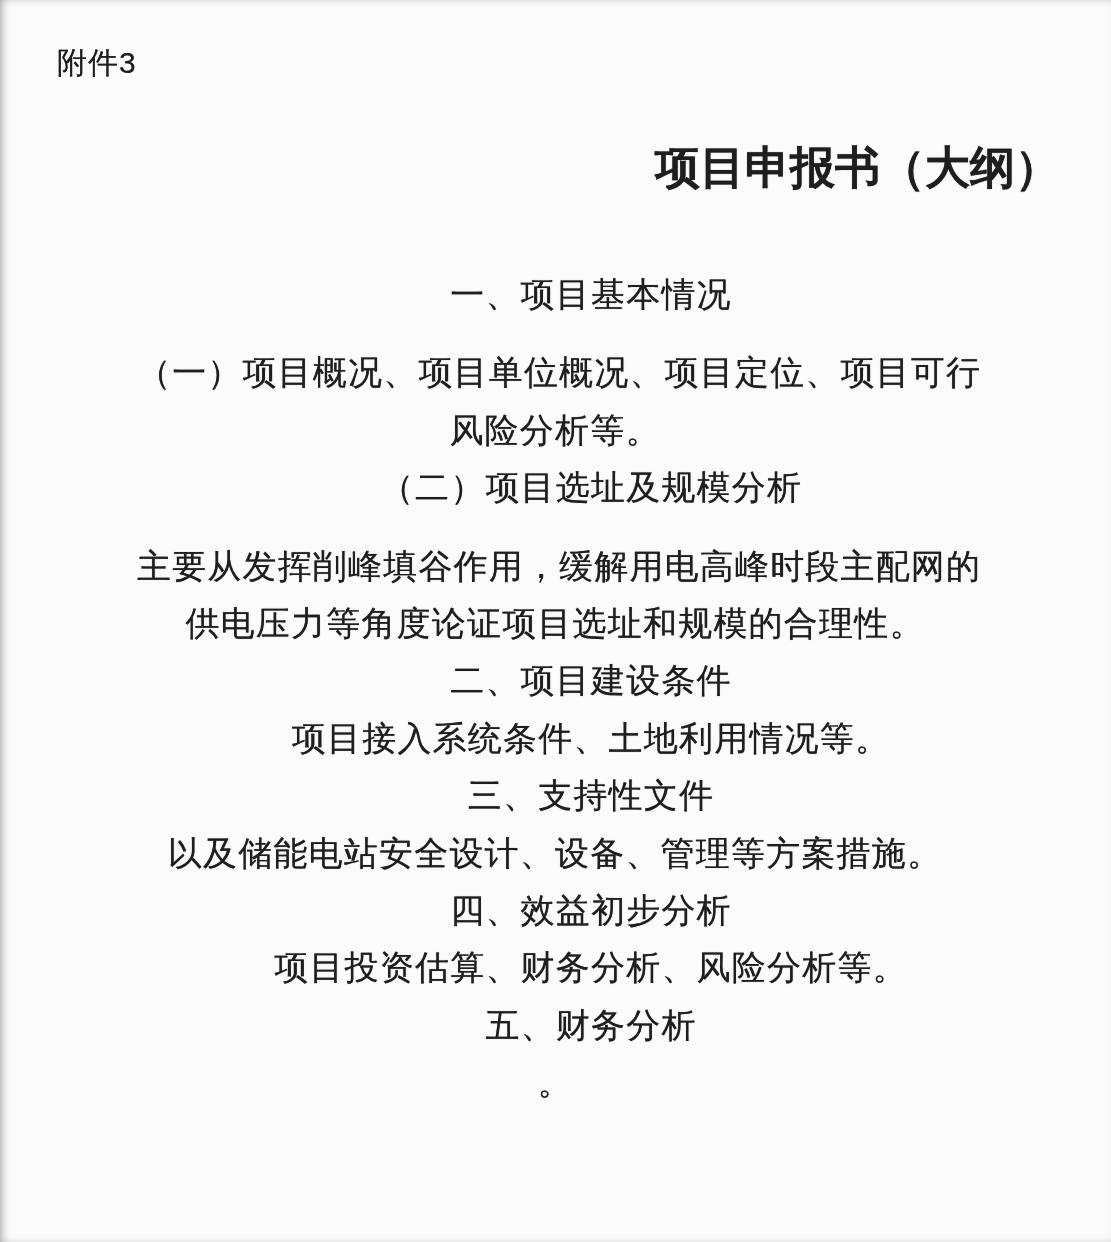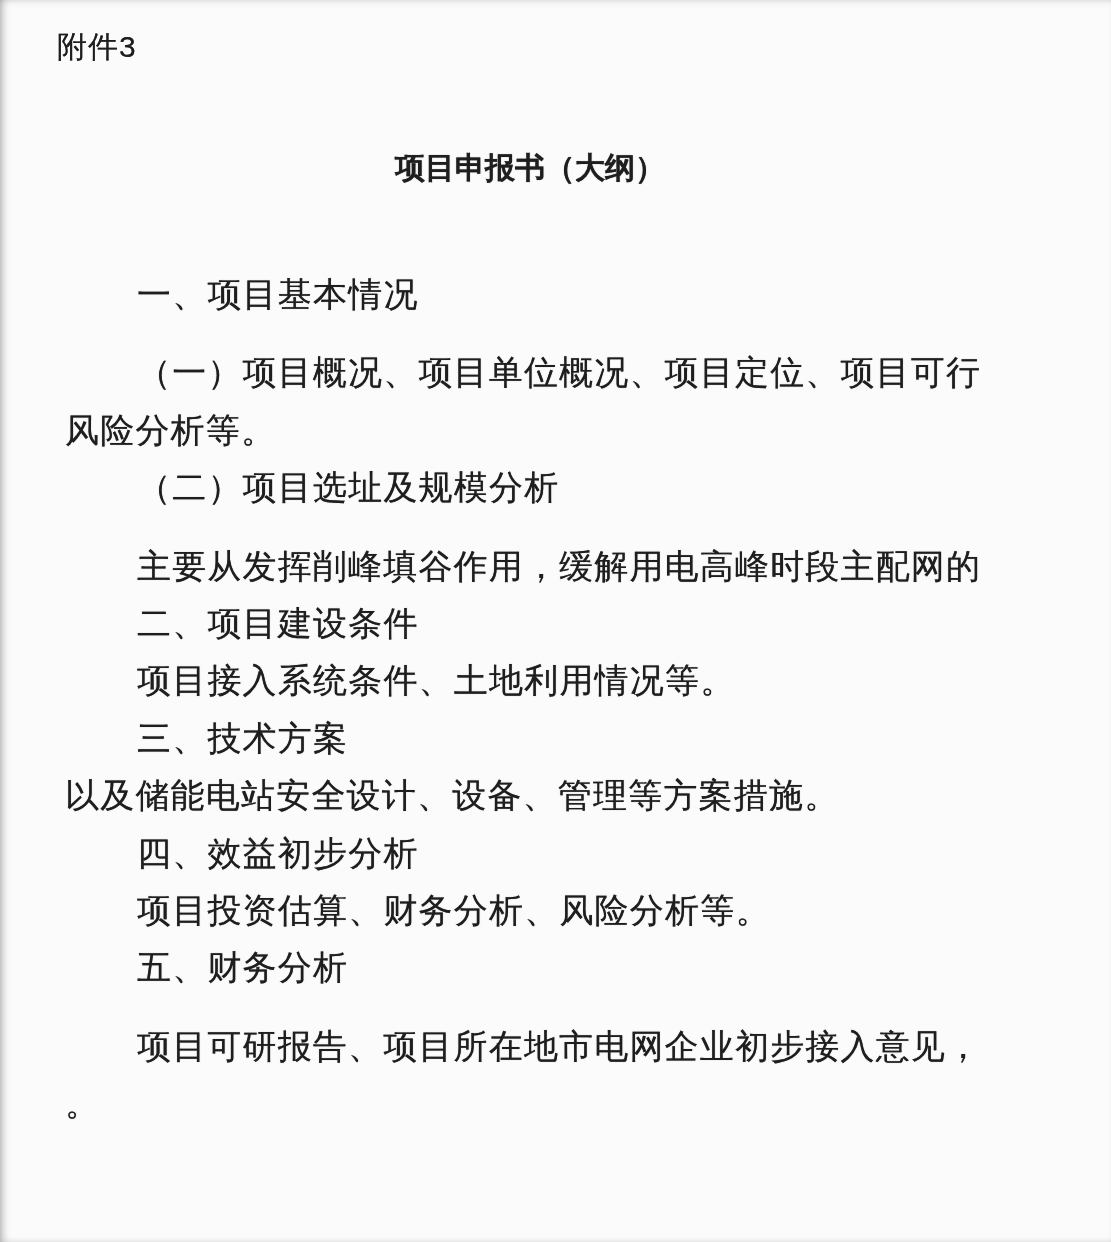--- a/index.html
+++ b/index.html
@@ -29,7 +29,7 @@
   .attachment {
     position: absolute;
     left: 57px;
-    top: 30px;
+    top: 46px;
     font-size: 30px;
     line-height: 34px;
     letter-spacing: 1px;

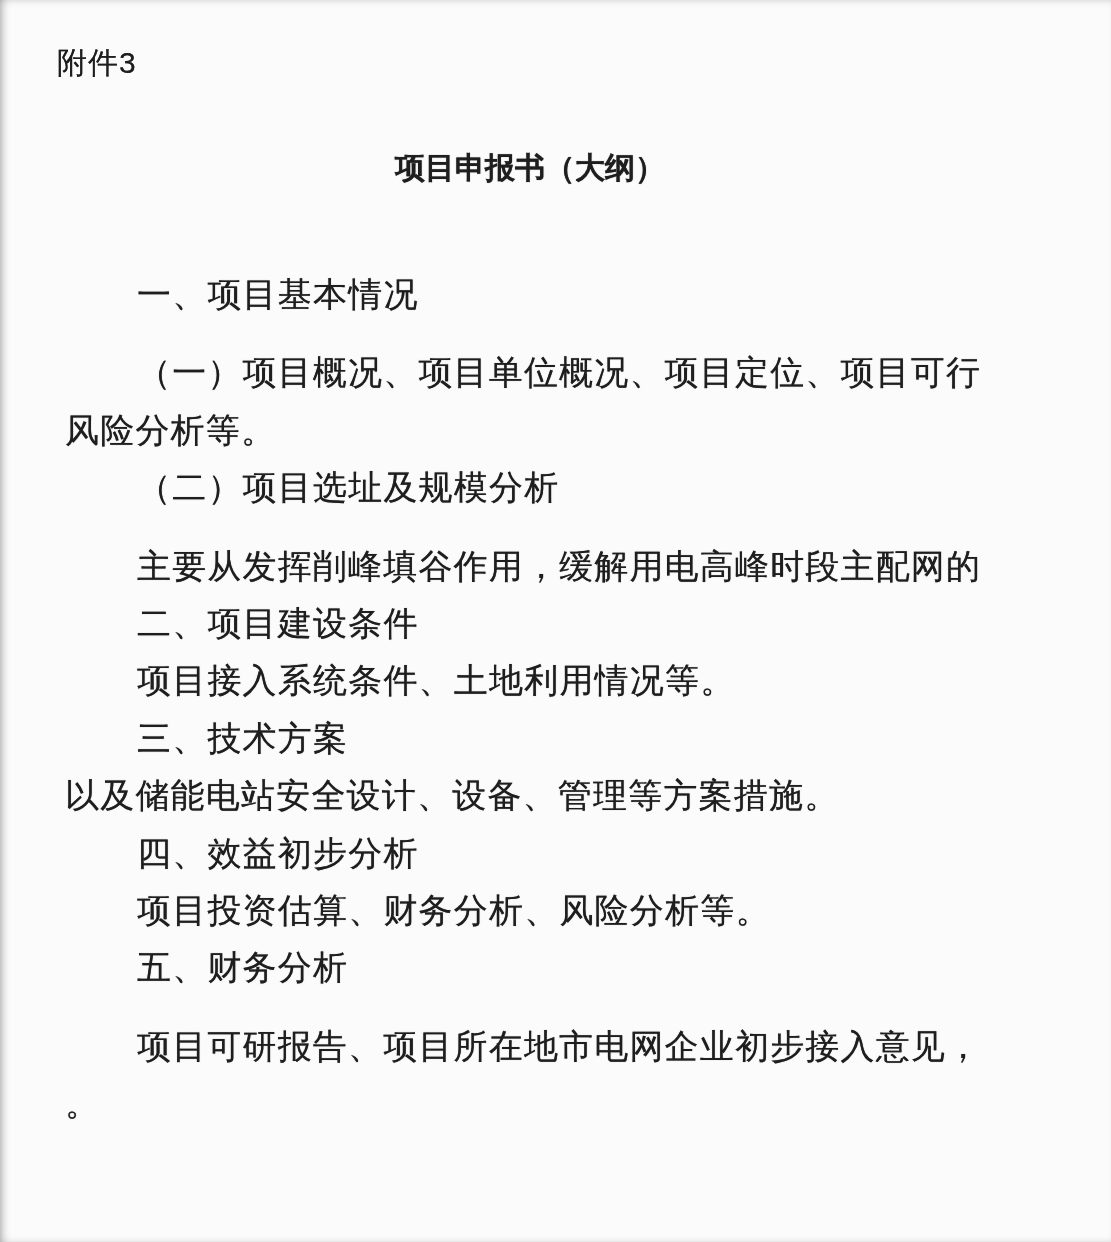--- a/index.html
+++ b/index.html
@@ -41,8 +41,8 @@
     left: 0;
     top: 141px;
     width: 1060px;
-    text-align: center;
-    font-size: 30px;
+    text-align: right;
+    font-size: 45px;
     line-height: 54px;
     font-weight: 600;
     letter-spacing: 0;

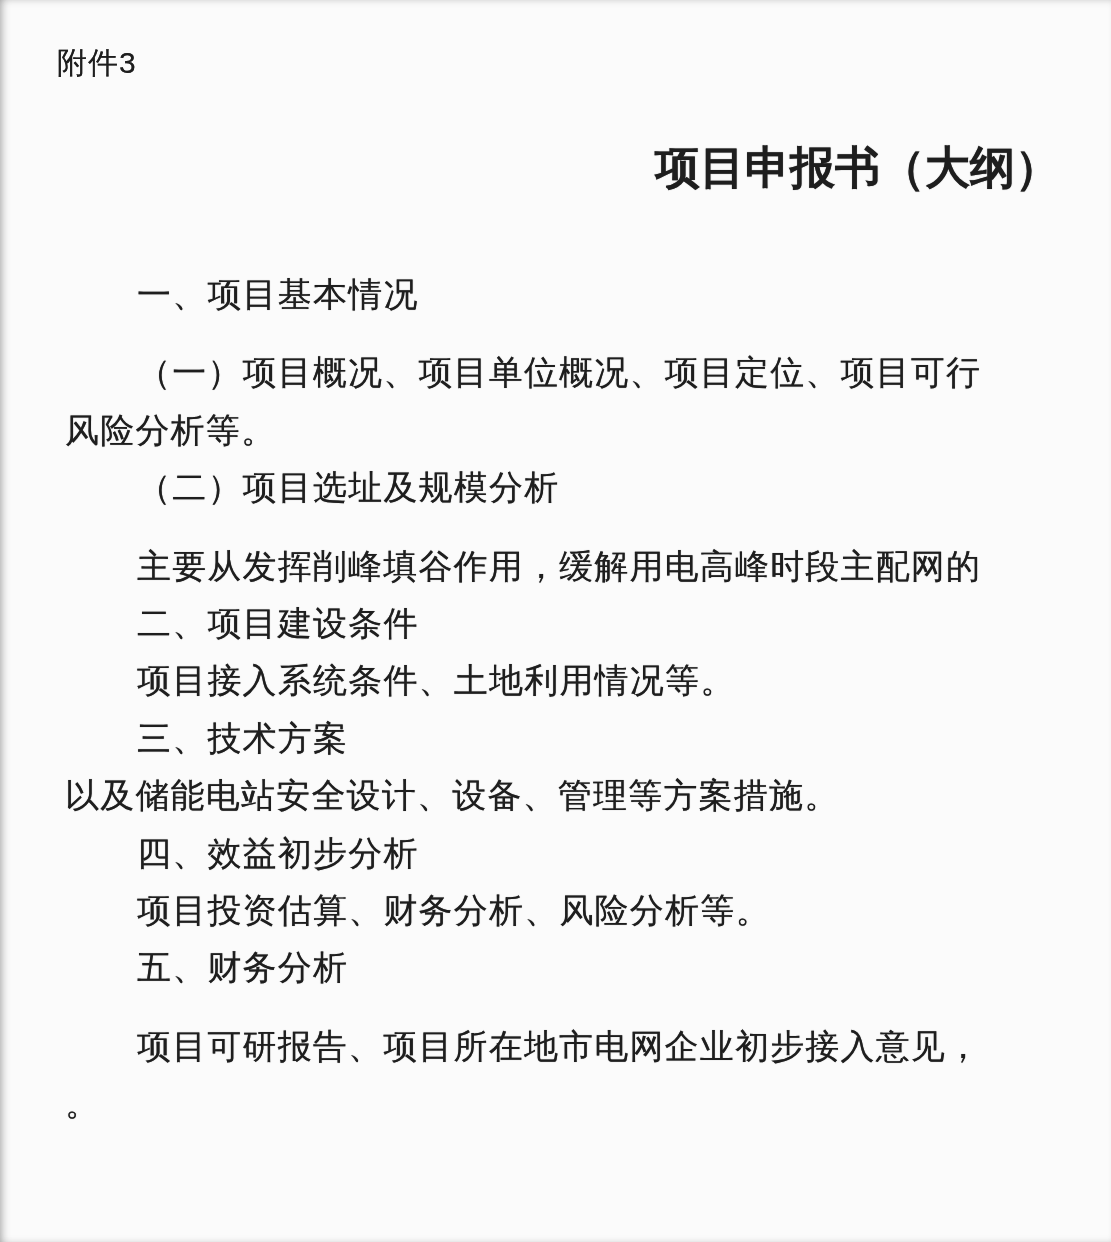--- a/index.html
+++ b/index.html
@@ -64,6 +64,7 @@
     white-space: nowrap;
     text-shadow: 0 0 0.7px rgba(28,28,28,0.8);
     font-weight: 500;
+    text-align: center;
   }
   .line.indent { margin-left: 72px; }
   .line.justify {

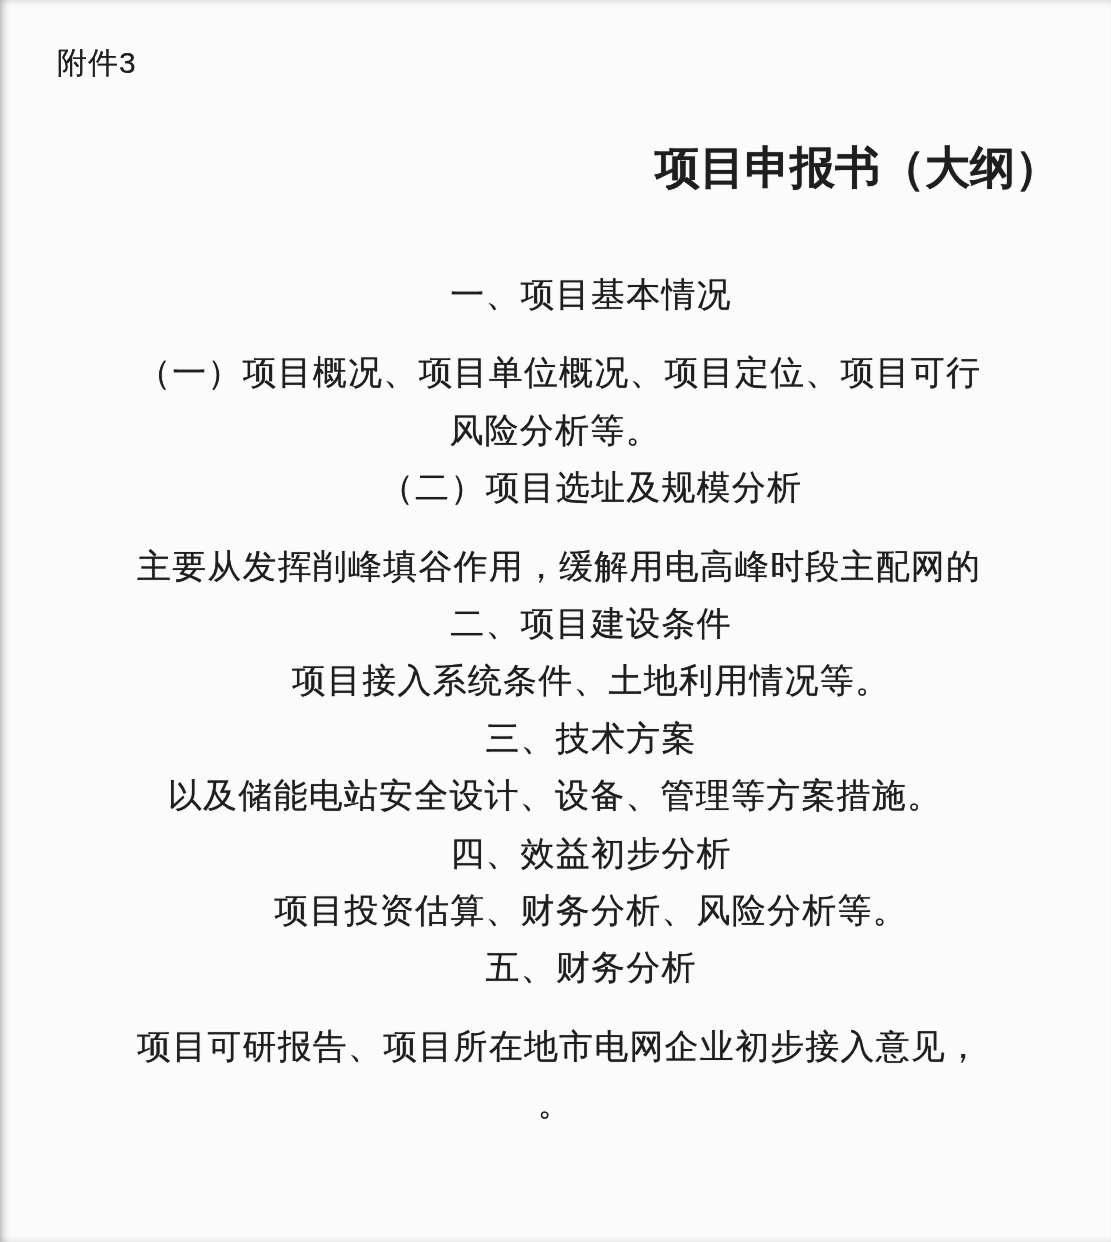--- a/index.html
+++ b/index.html
@@ -90,6 +90,7 @@
       <div class="line">风险分析等。</div>
       <div class="line indent">（二）项目选址及规模分析</div>
       <div class="line indent justify">主要从发挥削峰填谷作用，缓解用电高峰时段主配网的</div>
+      <div class="line">供电压力等角度论证项目选址和规模的合理性。</div>
       <div class="line indent">二、项目建设条件</div>
       <div class="line indent">项目接入系统条件、土地利用情况等。</div>
       <div class="line indent">三、技术方案</div>

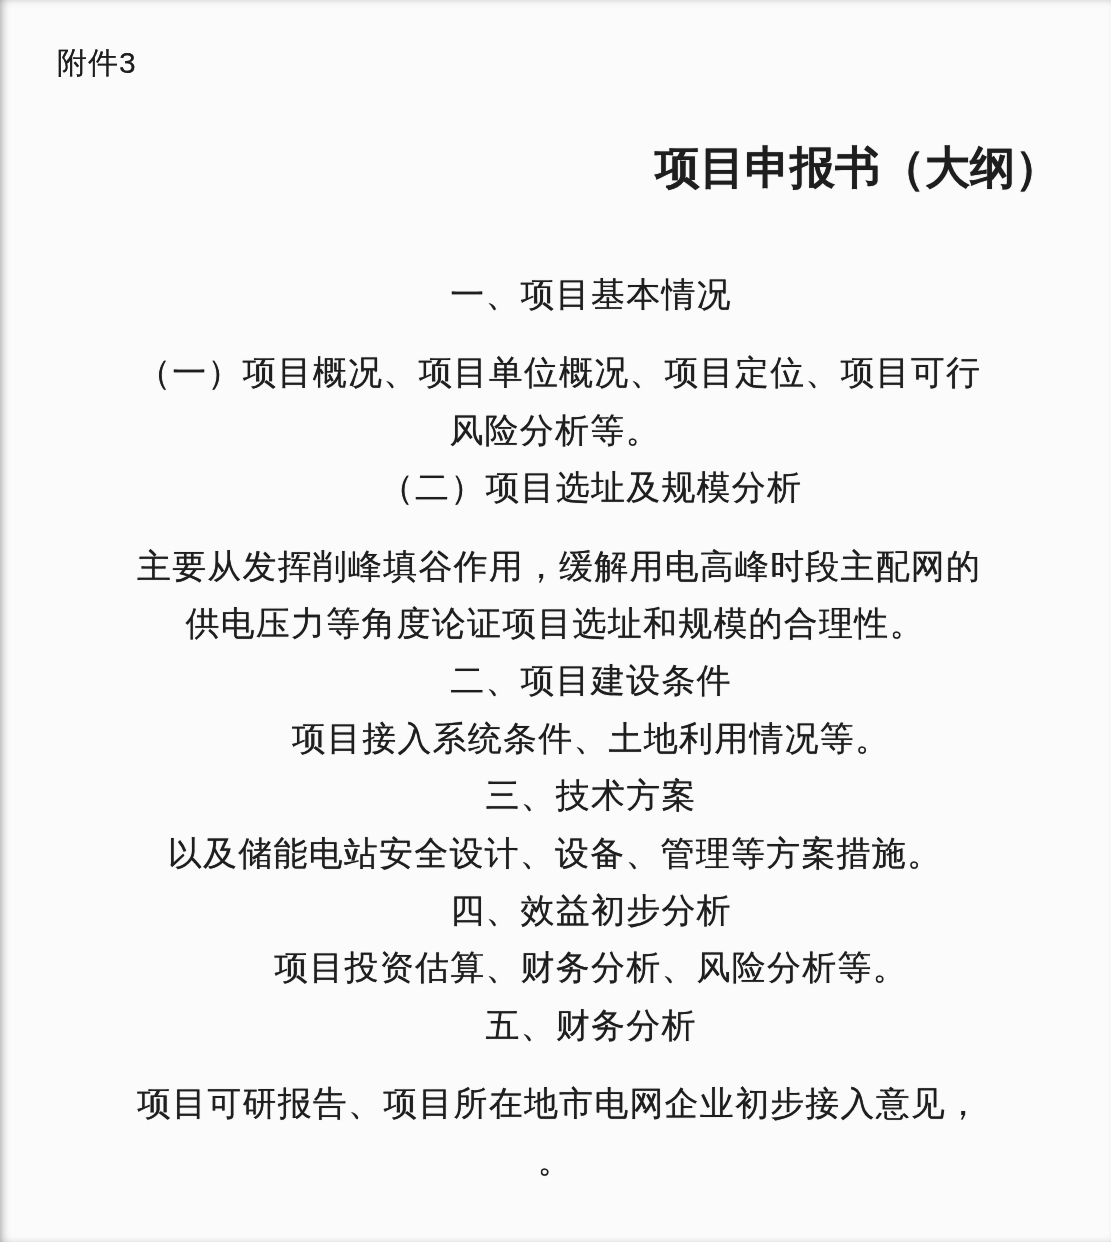--- a/index.html
+++ b/index.html
@@ -93,7 +93,7 @@
       <div class="line">供电压力等角度论证项目选址和规模的合理性。</div>
       <div class="line indent">二、项目建设条件</div>
       <div class="line indent">项目接入系统条件、土地利用情况等。</div>
-      <div class="line indent">三、技术方案</div>
+      <div class="line indent">三、支持性文件</div>
       <div class="line">以及储能电站安全设计、设备、管理等方案措施。</div>
       <div class="line indent">四、效益初步分析</div>
       <div class="line indent">项目投资估算、财务分析、风险分析等。</div>

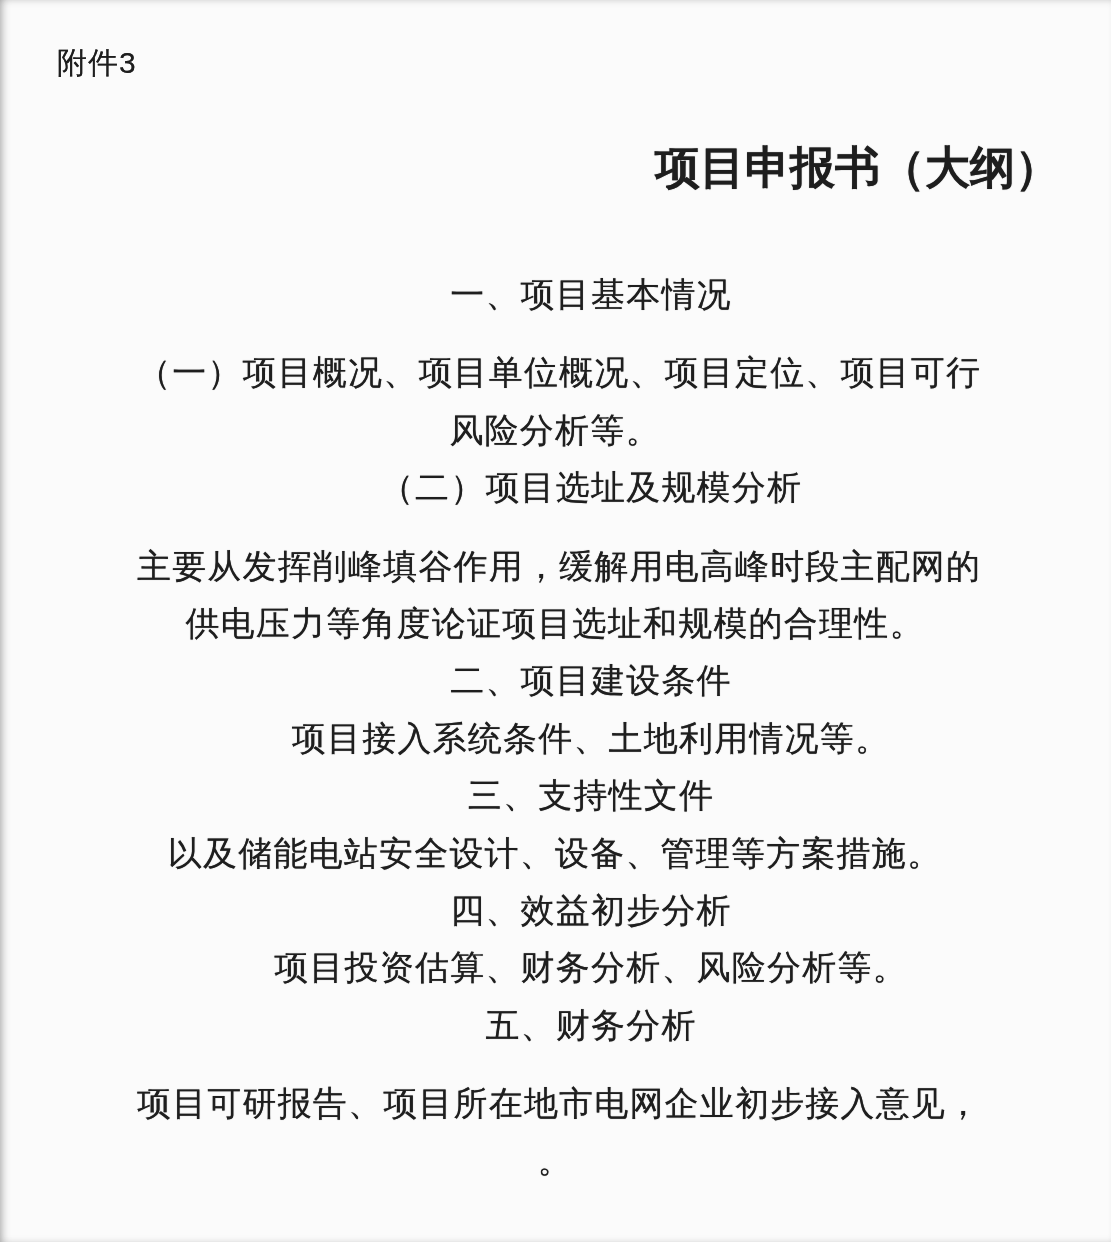--- a/index.html
+++ b/index.html
@@ -98,7 +98,6 @@
       <div class="line indent">四、效益初步分析</div>
       <div class="line indent">项目投资估算、财务分析、风险分析等。</div>
       <div class="line indent">五、财务分析</div>
-      <div class="line indent justify">项目可研报告、项目所在地市电网企业初步接入意见，</div>
       <div class="line">。</div>
     </div>
 

